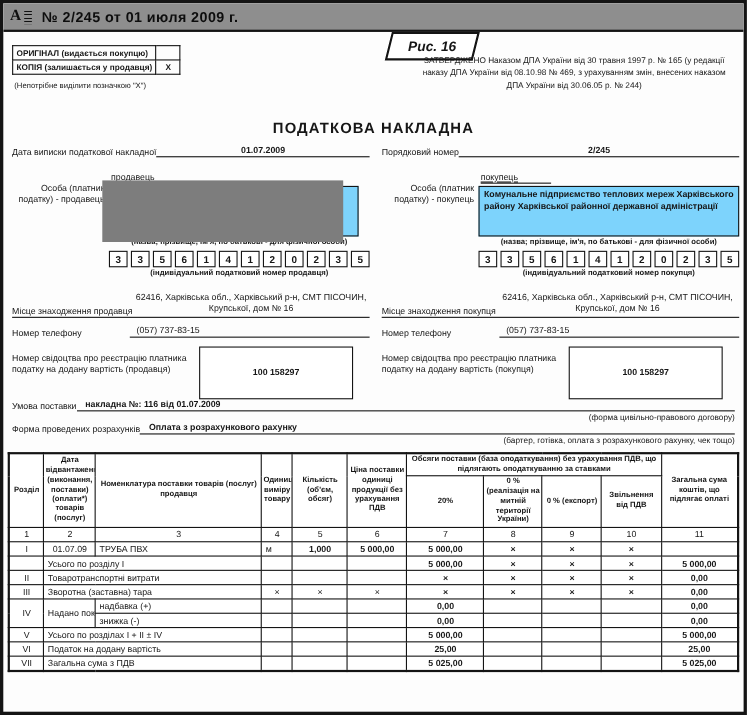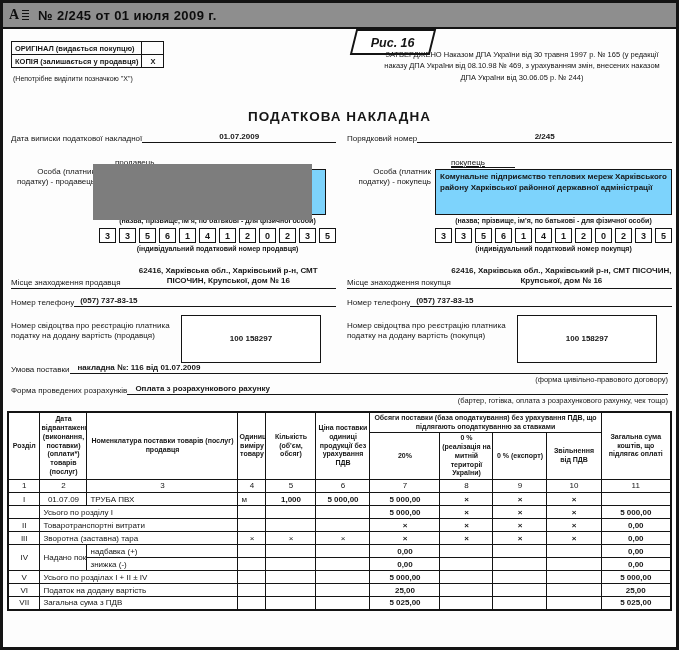--- a/index.html
+++ b/index.html
@@ -49,7 +49,7 @@
   .party-sec{ display:flex; margin-top:8px; }
   .party-label{ width:88px; font-size:8px; text-align:right; padding:16px 4px 0 0; line-height:1.25; }
   .party-main{ flex:1; }
-  .party-caption{ font-size:8px; margin-left:16px; border-bottom:1px solid #141414; display:inline-block; padding-right:30px;text-decoration:underline; }
+  .party-caption{ font-size:8px; margin-left:2px; border-bottom:1px solid #141414; display:inline-block; padding-right:30px;text-decoration:underline; }
   .party-box{ border:1px solid #141414; background:#7dd3fc; height:46px; position:relative; }
   .seller-wrap{ position:relative; margin-right:10px; }
   .redaction{

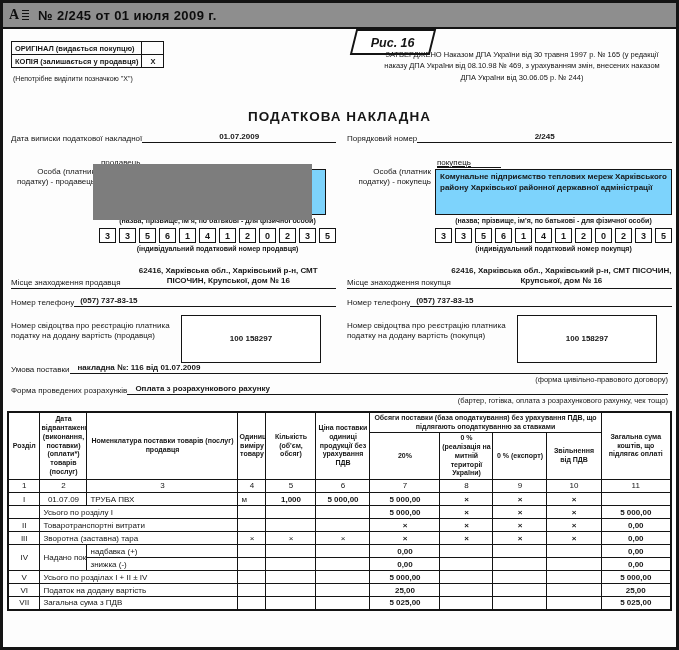--- a/index.html
+++ b/index.html
@@ -67,7 +67,7 @@
 
   .loc-row{ display:flex; align-items:flex-end; margin-top:7px; border-bottom:1px solid #141414; padding-bottom:1px; min-height:28px; }
   .loc-lbl{ font-size:8px; flex:0 0 auto; white-space:nowrap; }
-  .loc-val{ font-size:8px; font-weight:bold; flex:1; text-align:center; line-height:1.3; }
+  .loc-val{ font-size:8px; font-weight:normal; flex:1; text-align:center; line-height:1.3; }
 
   .phone-row{ display:flex; align-items:flex-end; margin-top:7px; }
   .phone-row .lbl{ font-size:8px; white-space:nowrap; }

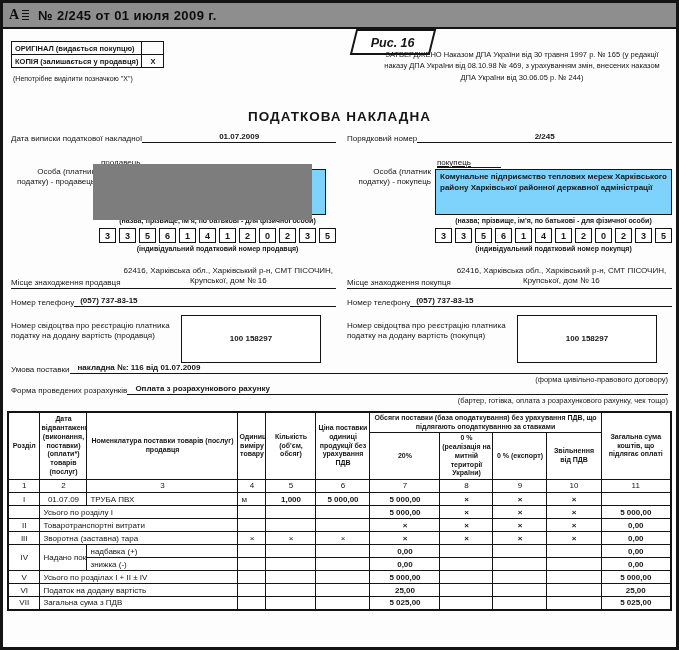--- a/index.html
+++ b/index.html
@@ -71,7 +71,7 @@
 
   .phone-row{ display:flex; align-items:flex-end; margin-top:7px; }
   .phone-row .lbl{ font-size:8px; white-space:nowrap; }
-  .phone-row .val{ flex:1; border-bottom:1px solid #141414; font-size:8px; font-weight:bold; padding:0 0 1px 6px; }
+  .phone-row .val{ flex:1; border-bottom:1px solid #141414; font-size:8px; font-weight:normal; padding:0 0 1px 6px;margin-left:44px; }
 
   .cert-row{ display:flex; gap:10px; margin-top:8px; }
   .cert-lbl{ width:160px; font-size:8px; line-height:1.3; padding-top:6px; }

